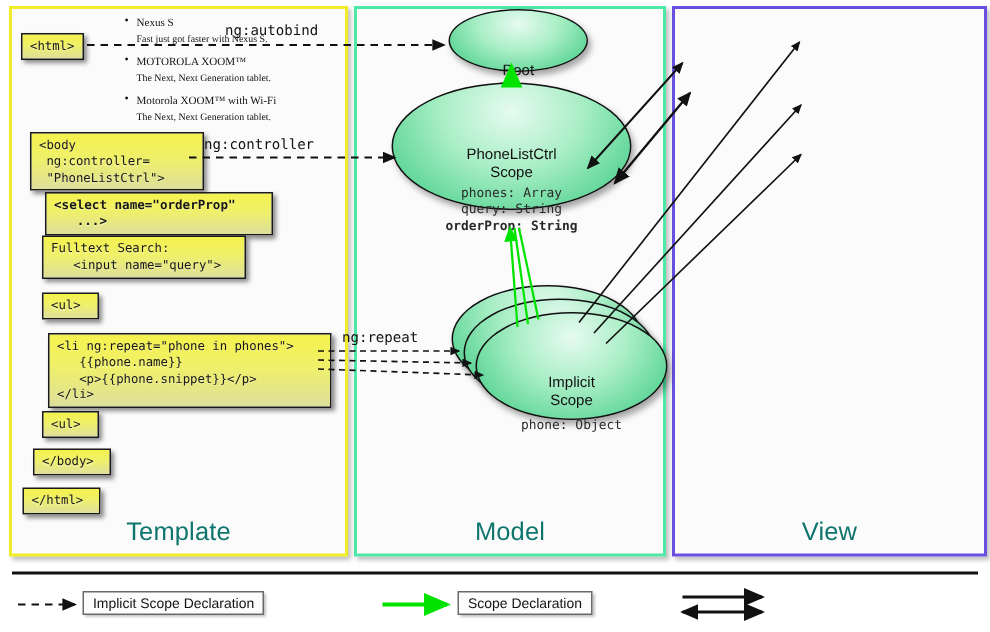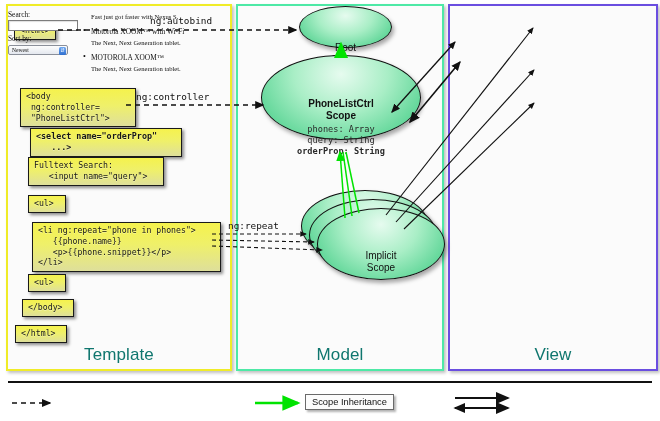--- a/index.html
+++ b/index.html
@@ -189,15 +189,6 @@
   <div class="conn-label" style="left:136px;top:91px;">ng:controller</div>
   <div class="conn-label" style="left:228px;top:220px;">ng:repeat</div>
 
-  <div class="view-form">
-    <div class="view-lbl">Search:</div>
-    <div class="view-input"></div>
-    <div class="view-lbl">Sort by:</div>
-    <div class="view-select">
-      <span class="sel-text">Newest</span>
-      <span class="sel-btn">⇵</span>
-    </div>
-  </div>
 
   <div class="phone-list">
     <div class="phone-item">

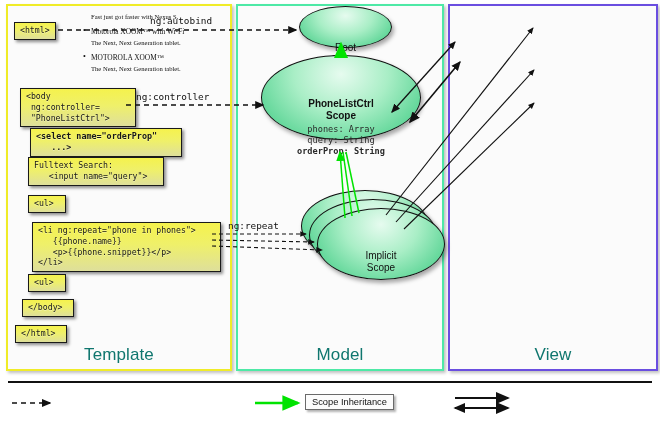--- a/index.html
+++ b/index.html
@@ -192,6 +192,7 @@
 
   <div class="phone-list">
     <div class="phone-item">
+      <div class="phone-name">Nexus S</div>
       <div class="phone-snippet">Fast just got faster with Nexus S.</div>
     </div>
     <div class="phone-item">

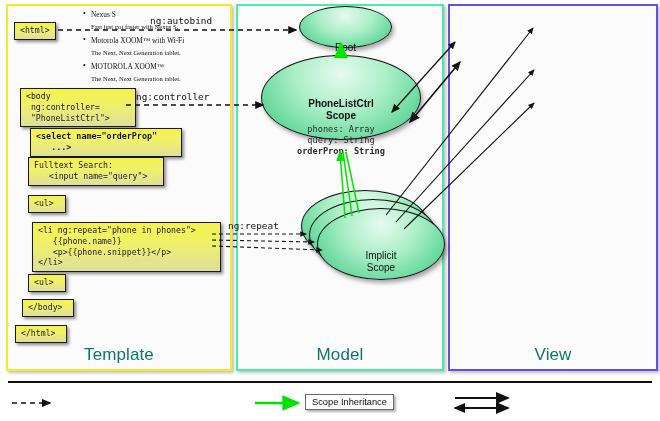--- a/index.html
+++ b/index.html
@@ -196,11 +196,11 @@
       <div class="phone-snippet">Fast just got faster with Nexus S.</div>
     </div>
     <div class="phone-item">
-      <div class="phone-name">Motorola XOOM™ with Wi-Fi</div>
+      <div class="phone-name">MOTOROLA XOOM™</div>
       <div class="phone-snippet">The Next, Next Generation tablet.</div>
     </div>
     <div class="phone-item">
-      <div class="phone-name">MOTOROLA XOOM™</div>
+      <div class="phone-name">Motorola XOOM™ with Wi-Fi</div>
       <div class="phone-snippet">The Next, Next Generation tablet.</div>
     </div>
   </div>

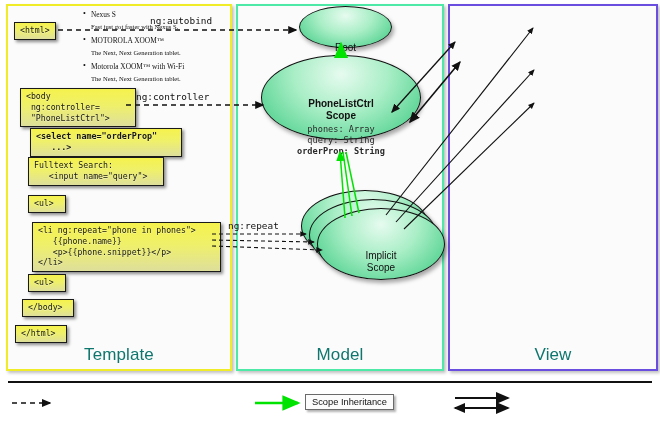--- a/index.html
+++ b/index.html
@@ -171,7 +171,7 @@
   </div>
 
   <div class="ellipse" style="left:261px;top:55px;width:160px;height:85px;padding-top:14px;">
-    <div class="ell-title" style="white-space:pre-line;font-weight:bold;">PhoneListCtrl
+    <div class="ell-title" style="white-space:pre-line;">PhoneListCtrl
 Scope</div>
     <div class="ell-props" style="white-space:pre-line;">phones: Array
 query: String</div>

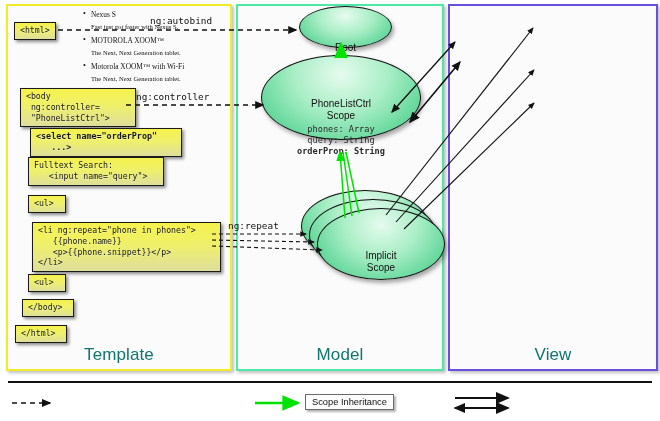--- a/index.html
+++ b/index.html
@@ -183,6 +183,7 @@
   <div class="ellipse" style="left:317px;top:208px;width:128px;height:72px;padding-top:13px;">
     <div class="ell-title" style="white-space:pre-line;">Implicit
 Scope</div>
+    <div class="ell-props" style="margin-top:6px;">phone: Object</div>
   </div>
 
   <div class="conn-label" style="left:150px;top:15px;">ng:autobind</div>

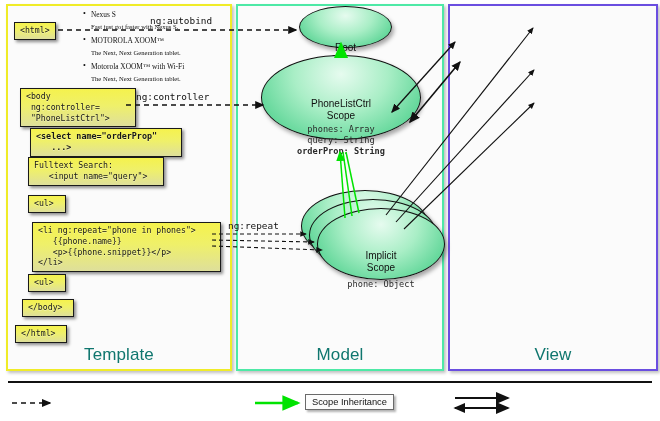--- a/index.html
+++ b/index.html
@@ -252,6 +252,7 @@
 
   <div id="legend-rule"></div>
 
+  <div class="legend-box" style="left:55px;top:394px;">Implicit Scope Declaration</div>
   <div class="legend-box" style="left:305px;top:394px;">Scope Inheritance</div>
 
 </div>

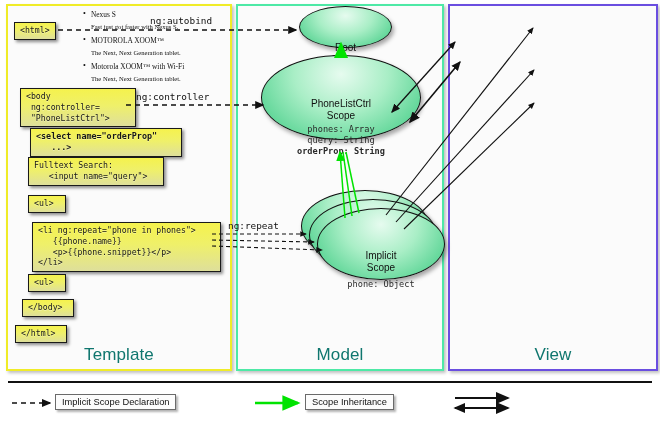--- a/index.html
+++ b/index.html
@@ -253,7 +253,7 @@
   <div id="legend-rule"></div>
 
   <div class="legend-box" style="left:55px;top:394px;">Implicit Scope Declaration</div>
-  <div class="legend-box" style="left:305px;top:394px;">Scope Inheritance</div>
+  <div class="legend-box" style="left:305px;top:394px;">Scope Declaration</div>
 
 </div>
 

